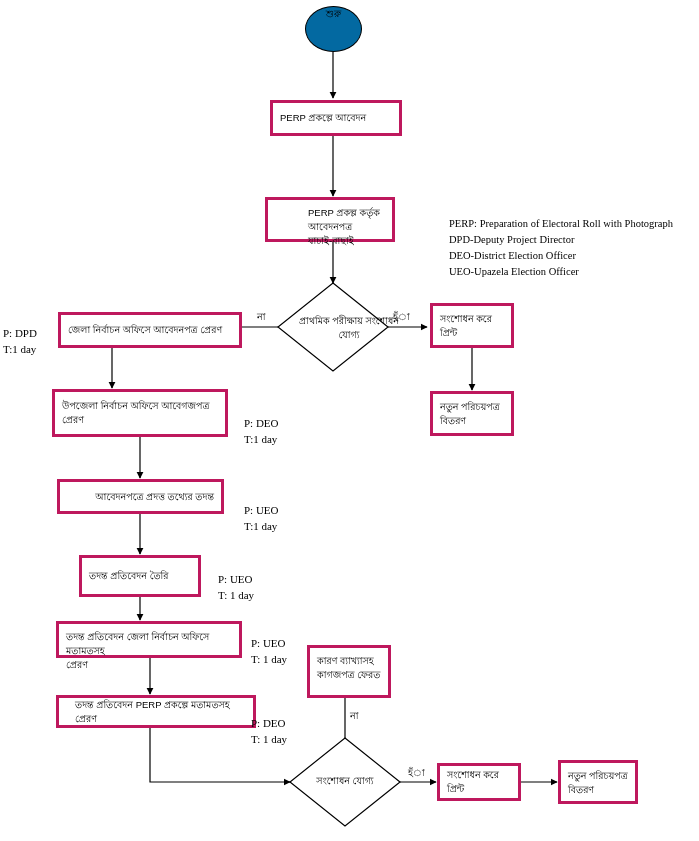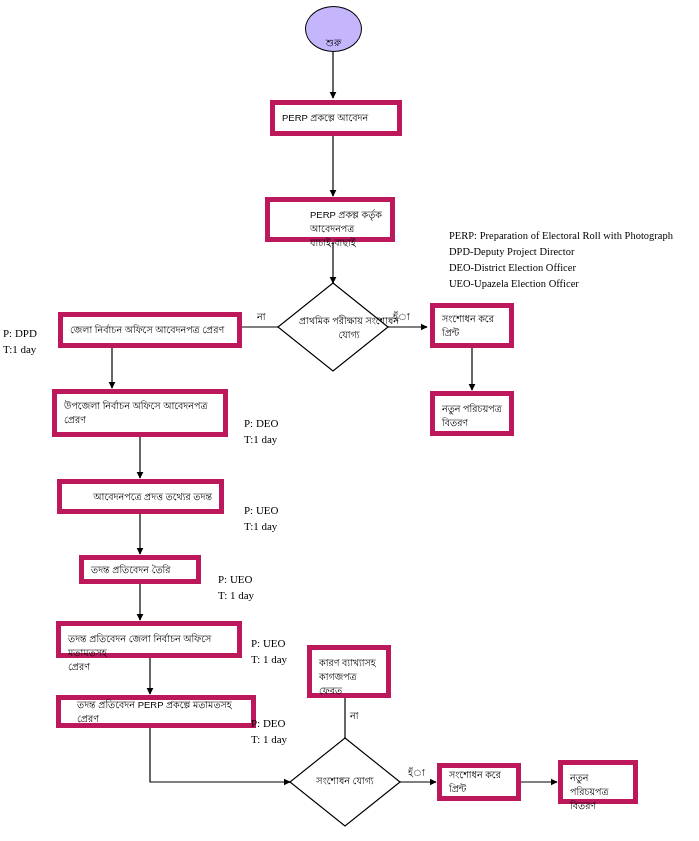--- a/index.html
+++ b/index.html
@@ -21,8 +21,8 @@
   .node.top{align-items:flex-start;padding-top:6px;}
   .ellipse{
     position:absolute;box-sizing:border-box;
-    border:1px solid #000;border-radius:50%;background:#c4b5fd;
-    display:flex;align-items:flex-end;justify-content:center;
+    border:1px solid #000;border-radius:50%;background:#0369a1;
+    display:flex;align-items:flex-start;justify-content:center;
     font-size:9.5px;
     font-family:"Liberation Sans","DejaVu Sans",sans-serif;
   }

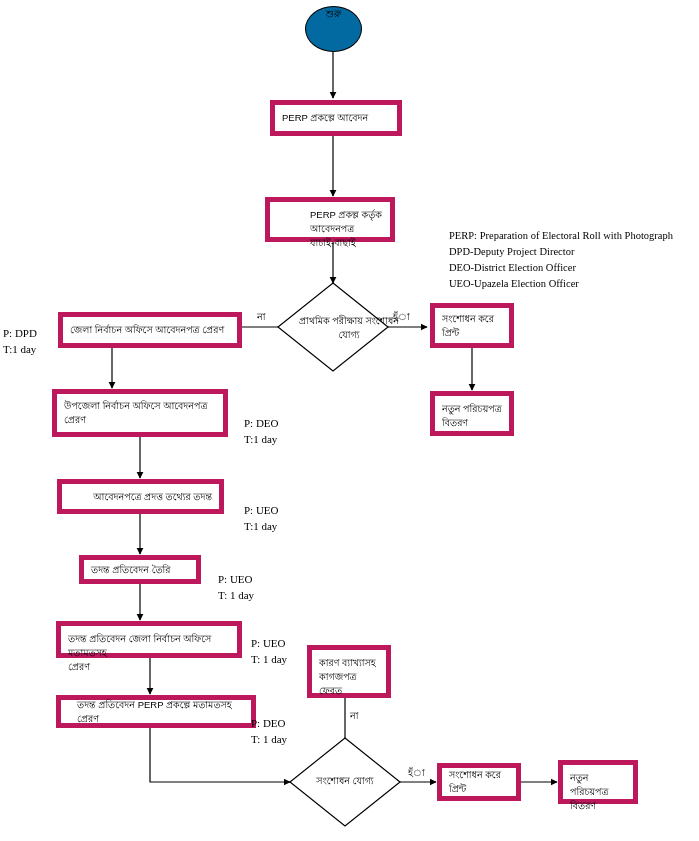--- a/index.html
+++ b/index.html
@@ -11,7 +11,7 @@
   #canvas{position:absolute;inset:0;width:699px;height:841px;}
   .node{
     position:absolute;box-sizing:border-box;
-    border:5px solid #be185d;background:#fff;
+    border:3px solid #be185d;background:#fff;
     display:flex;align-items:center;
     padding:4px 7px;
     font-size:9.5px;line-height:1.45;

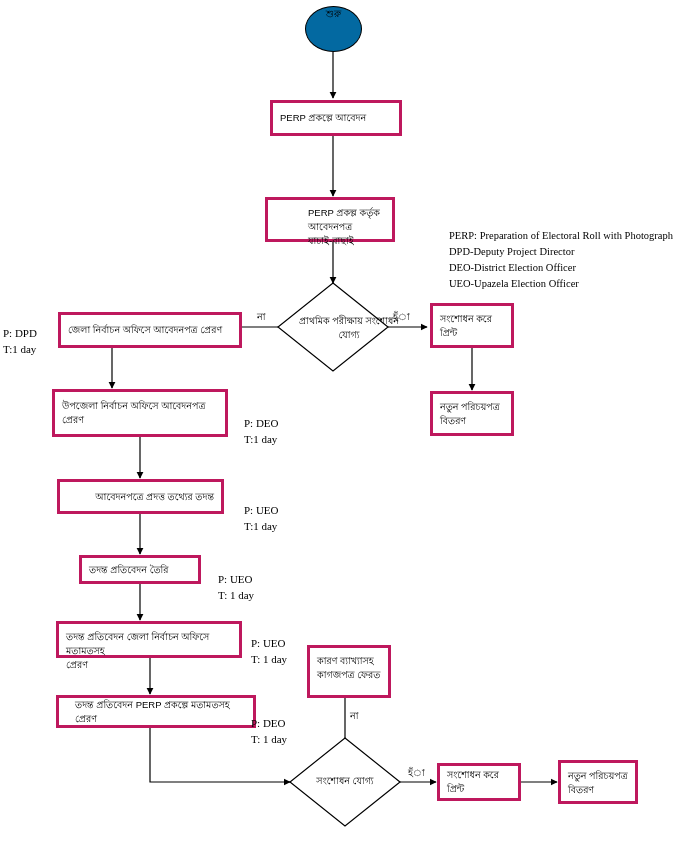--- a/index.html
+++ b/index.html
@@ -205,7 +205,7 @@
 T: 1 day</span>
 </div>
 
-<div class="legend" style="left:449px;top:212px;width:250px;">
+<div class="legend" style="left:449px;top:200px;width:250px;">
   <span>PERP: Preparation of Electoral Roll with Photograph
 DPD-Deputy Project Director
 DEO-District Election Officer

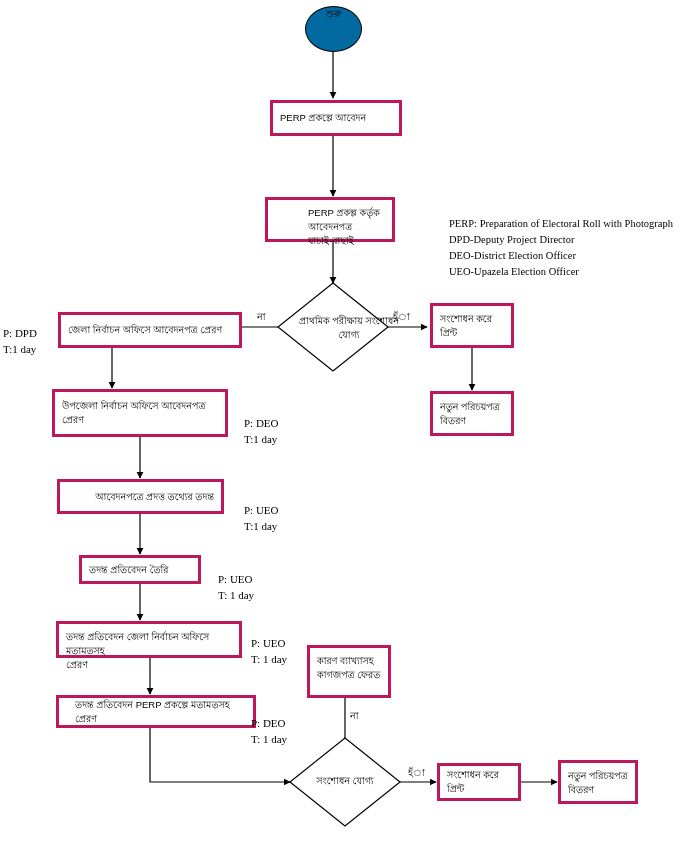--- a/index.html
+++ b/index.html
@@ -125,7 +125,7 @@
 </div>
 
 <div class="node" style="left:52px;top:389px;width:176px;height:48px;">
-  <span>উপজেলা নির্বাচন অফিসে আবেদনপত্র প্রেরণ</span>
+  <span>উপজেলা নির্বাচন অফিসে আবেগজপত্র প্রেরণ</span>
 </div>
 
 <div class="node" style="left:57px;top:479px;width:167px;height:35px;justify-content:flex-end;">

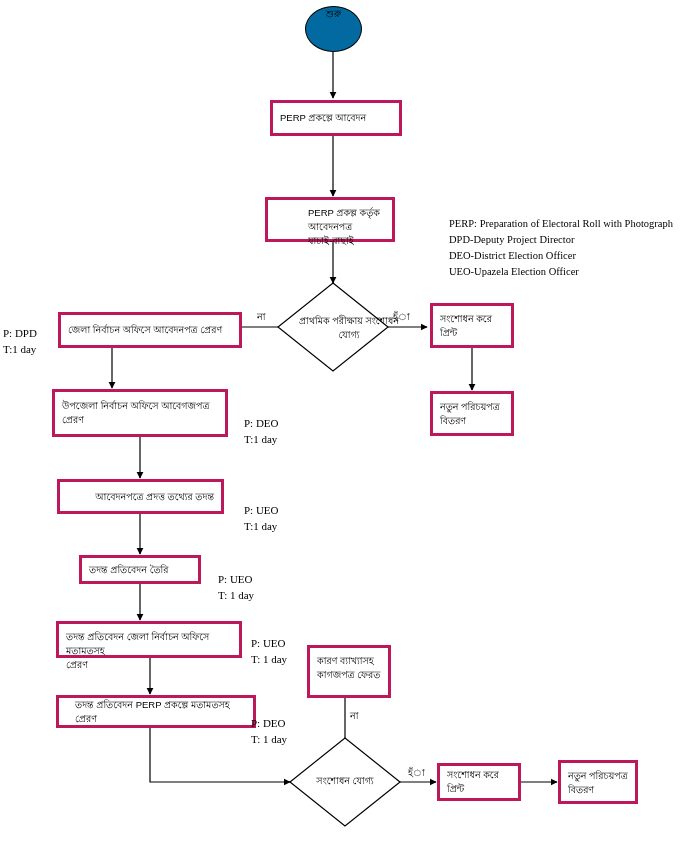--- a/index.html
+++ b/index.html
@@ -132,7 +132,7 @@
   <span>আবেদনপত্রে প্রদত্ত তথ্যের তদন্ত</span>
 </div>
 
-<div class="node" style="left:79px;top:555px;width:122px;height:29px;">
+<div class="node" style="left:79px;top:555px;width:122px;height:42px;">
   <span>তদন্ত প্রতিবেদন তৈরি</span>
 </div>
 

